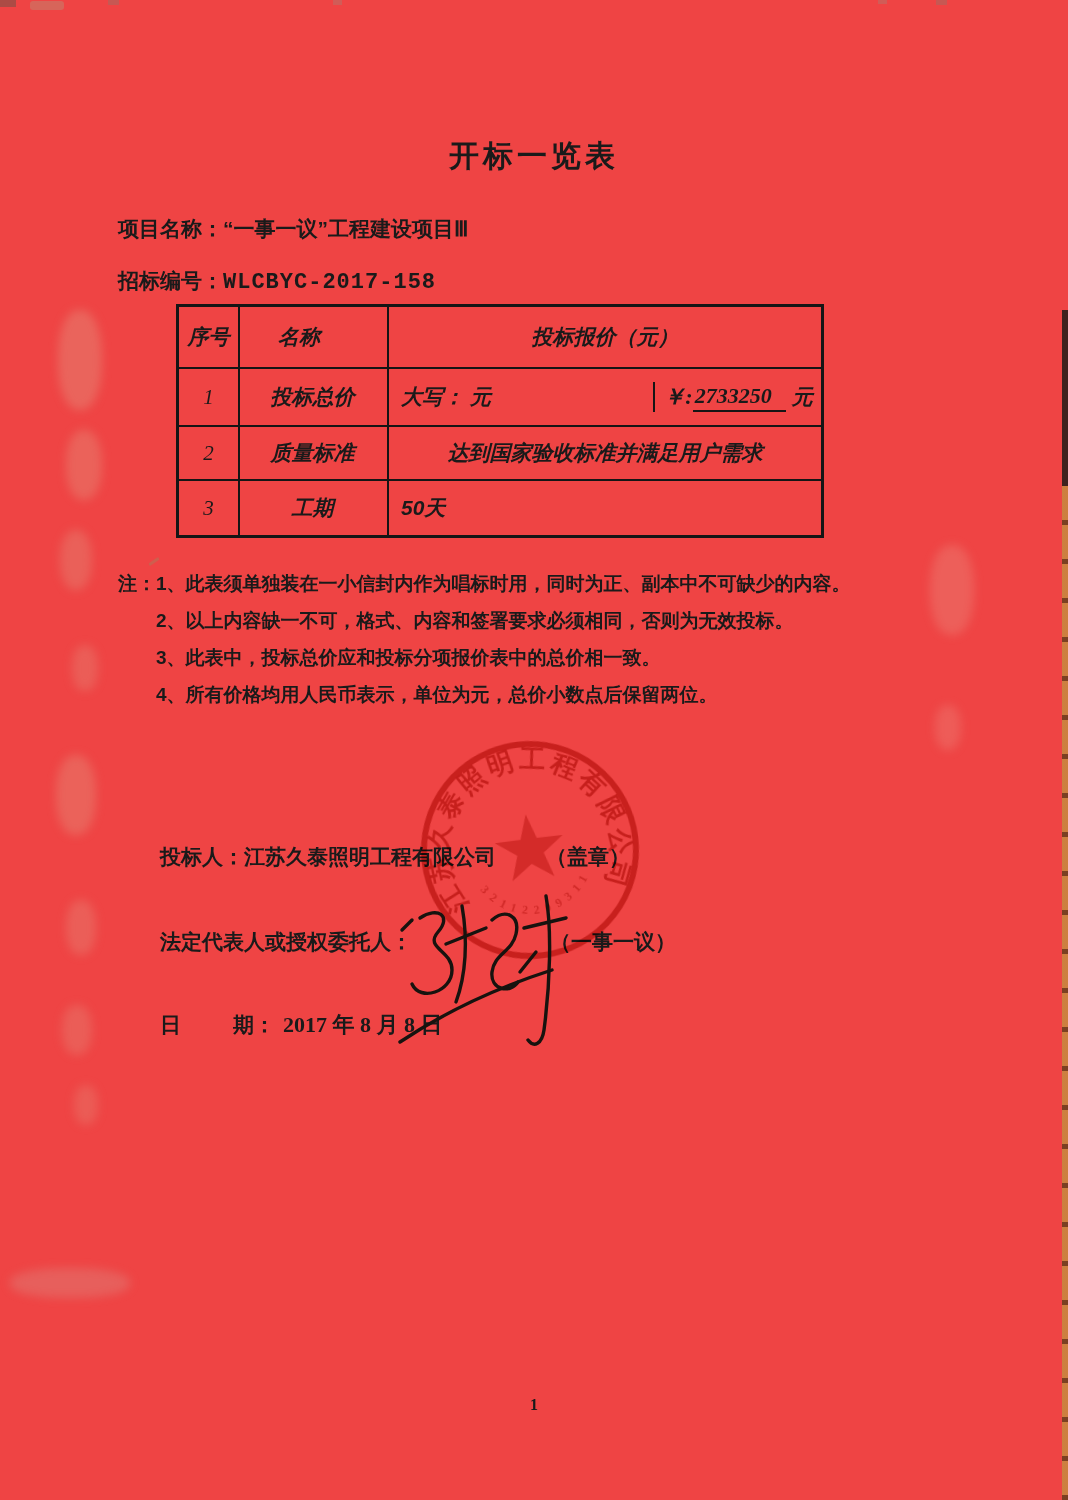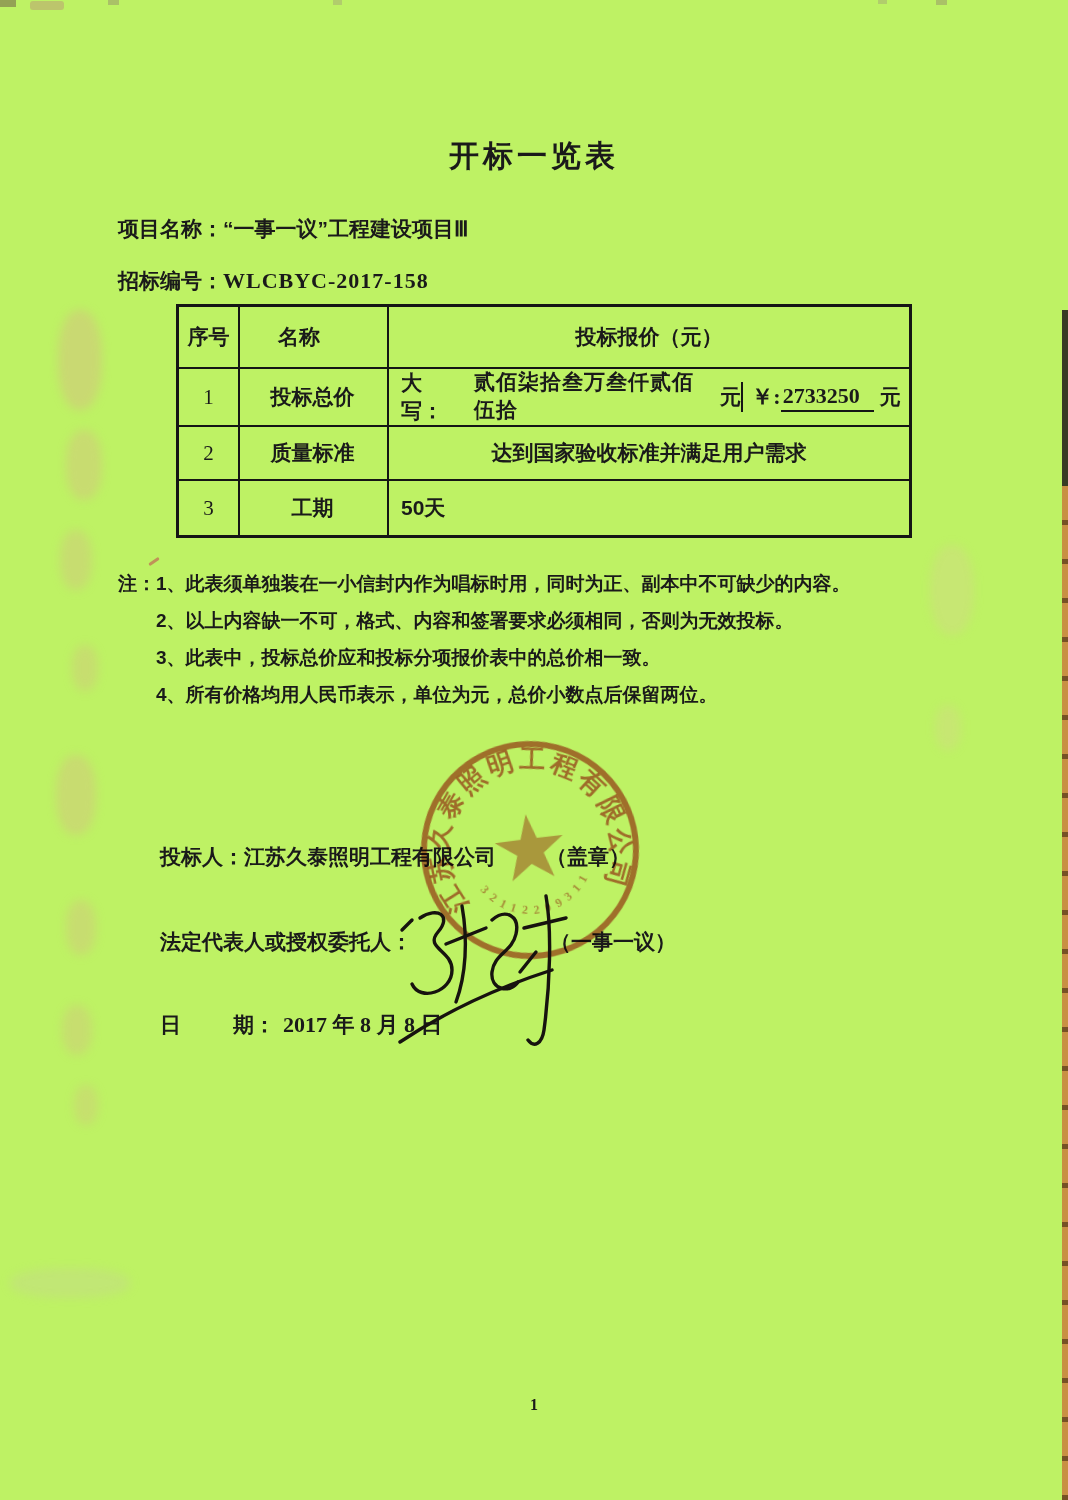--- a/index.html
+++ b/index.html
@@ -11,7 +11,7 @@
     width: 1068px;
     height: 1500px;
     margin: 0 auto;
-    background: #bef264;
+    background: #ef4444;
     overflow: hidden;
     color: #1a1a1a;
   }

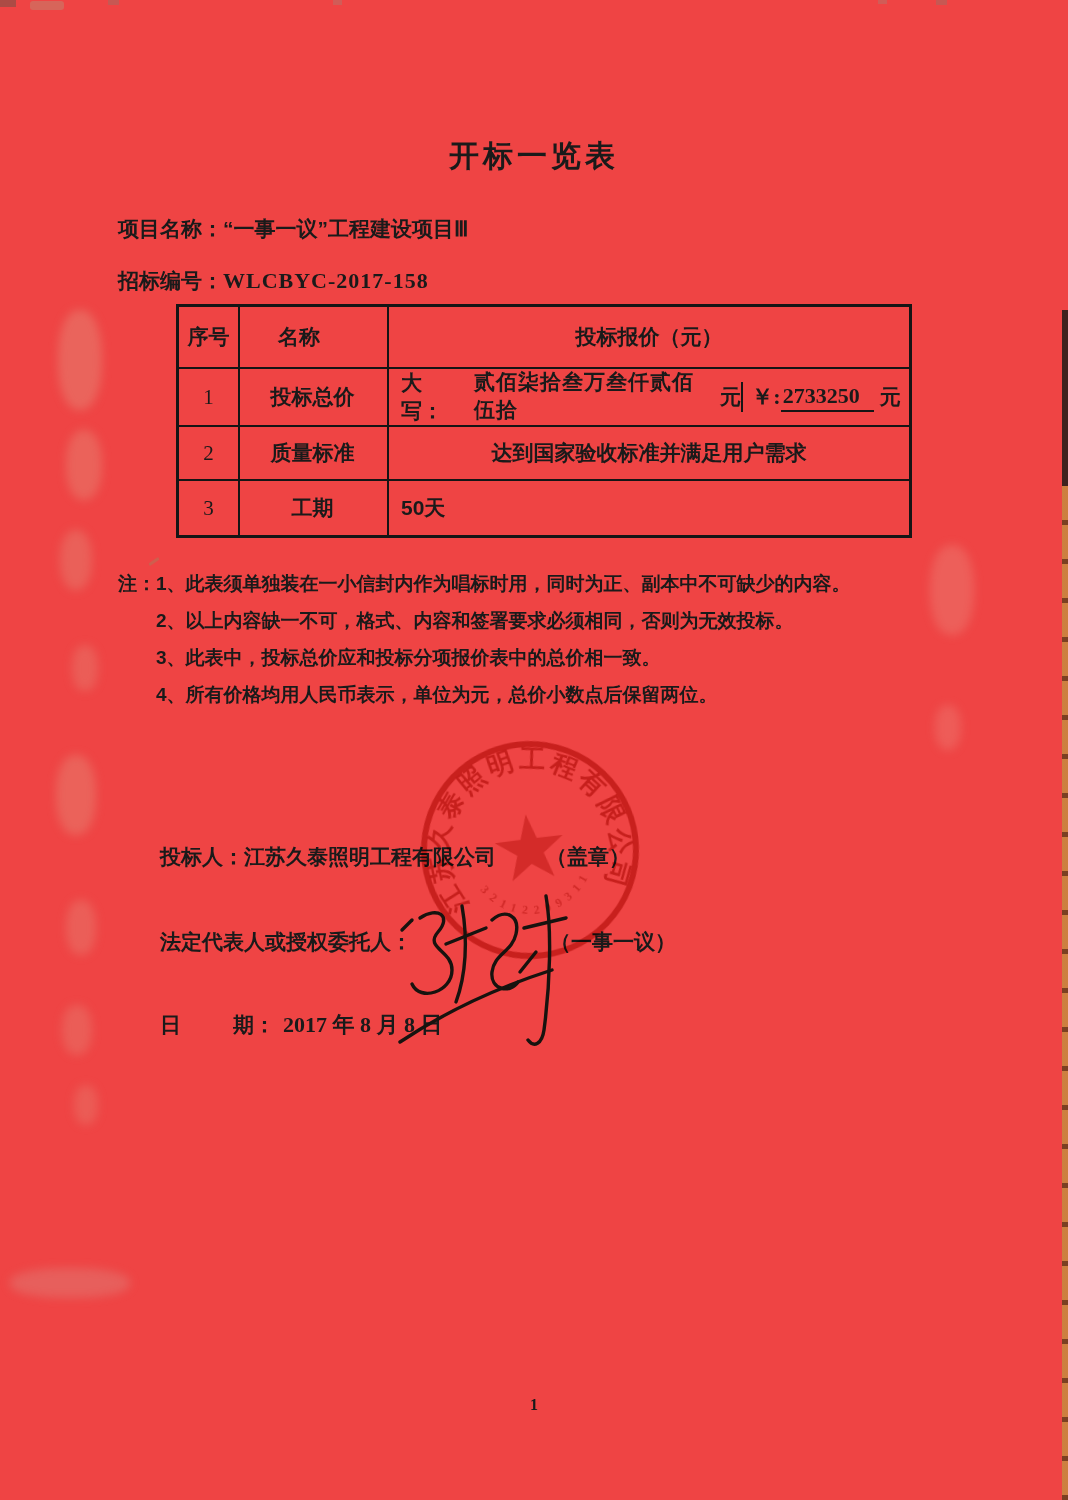--- a/index.html
+++ b/index.html
@@ -44,7 +44,7 @@
   .line-project { position: absolute; left: 118px; top: 215px; font-size: 21px; font-weight: 700; }
   .line-tender  { position: absolute; left: 118px; top: 267px; font-size: 21px; font-weight: 700; }
   .serif { font-family: "Liberation Serif", serif; }
-  .tender-no { font-family: Liberation Serif, serif; font-weight: 600; font-size: 22px; letter-spacing: 1px; }
+  .tender-no { font-family: Liberation Mono, monospace; font-weight: 600; font-size: 22px; letter-spacing: 1px; }
 
   
   .btable {

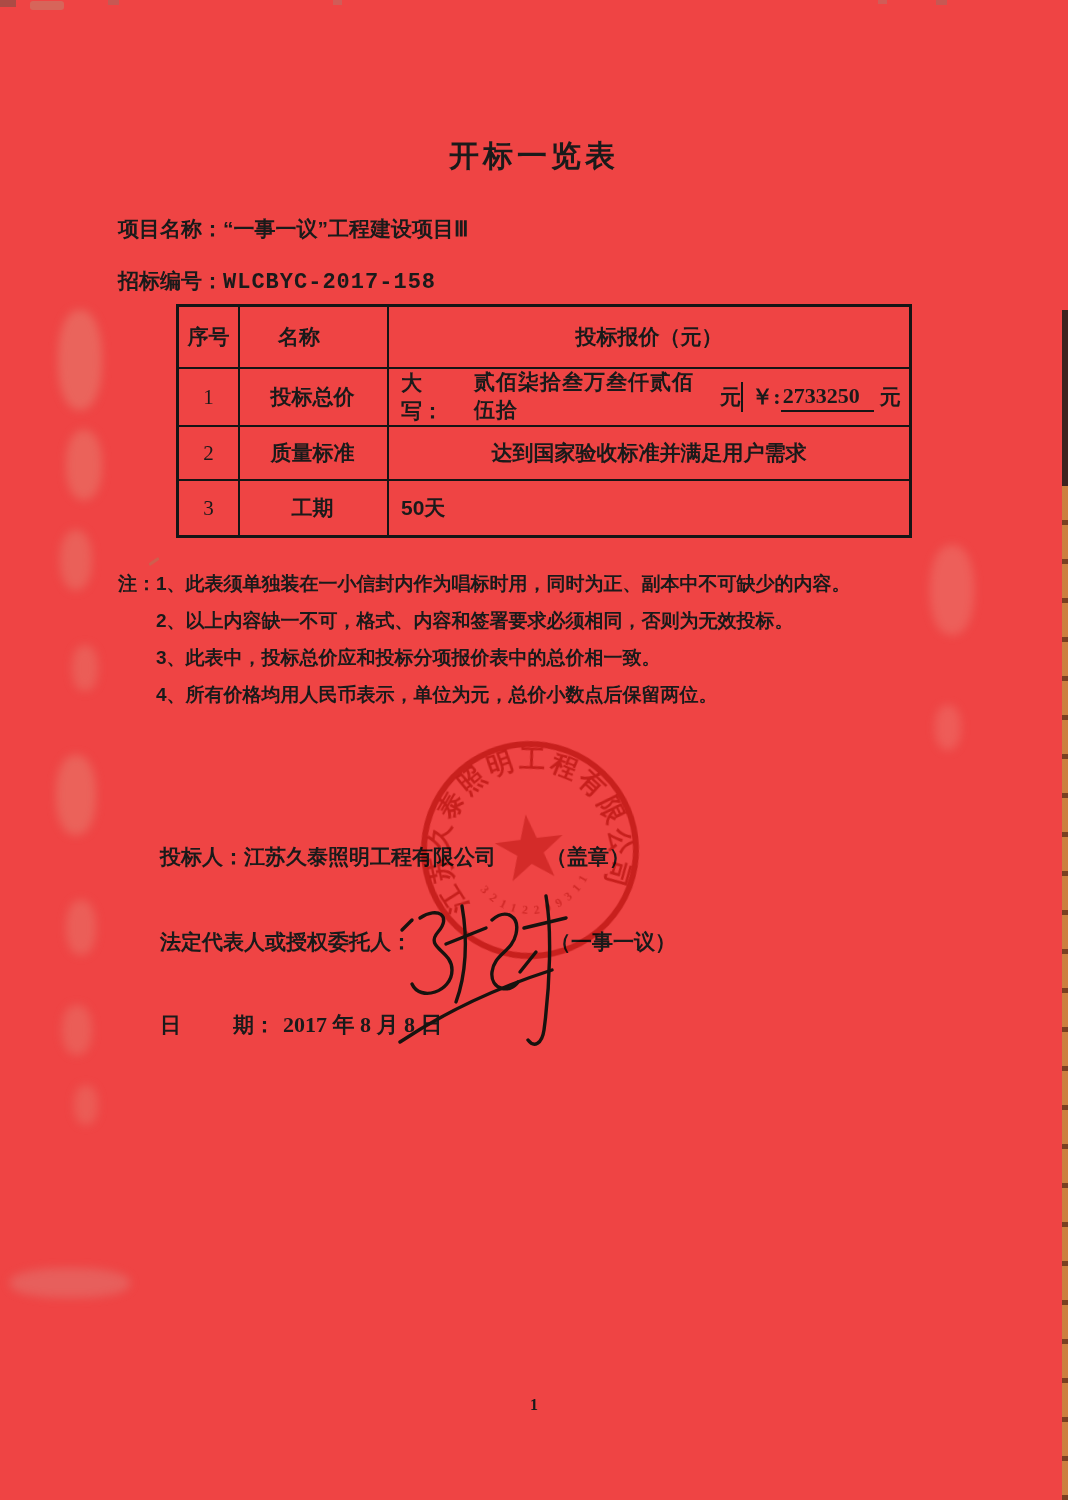--- a/index.html
+++ b/index.html
@@ -48,8 +48,9 @@
 
   
   .btable {
-    position: absolute; left: 176px; top: 304px; width: 736px;
+    position: absolute; left: 176px; top: 304px; width: 648px;
     border: 3px solid #151515;
+    font-style: italic;
   }
   .tr { display: flex; border-top: 2px solid #151515; }
   .tr:first-child { border-top: none; }

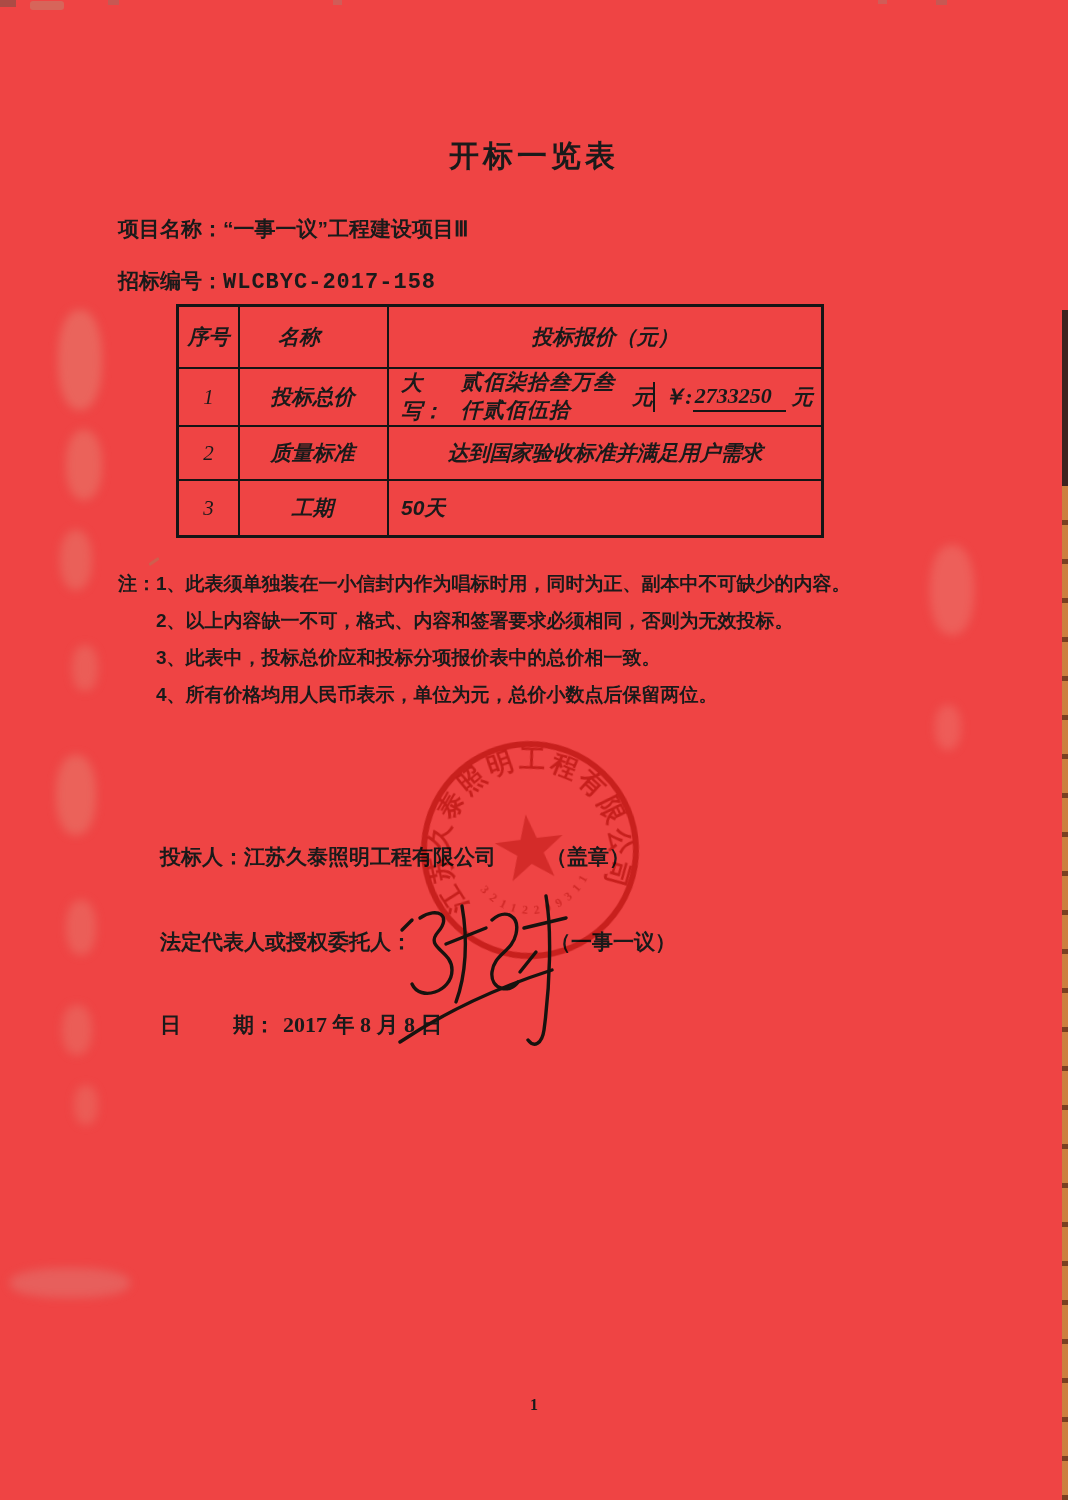--- a/index.html
+++ b/index.html
@@ -177,7 +177,6 @@
       <div class="td c3 cell-split">
         <div class="daxie-part">
           <span>大写：</span>
-            <span class="u-val">贰佰柒拾叁万叁仟贰佰伍拾</span>
             <span class="unit">元</span>
         </div>
         <div class="amount-part">

